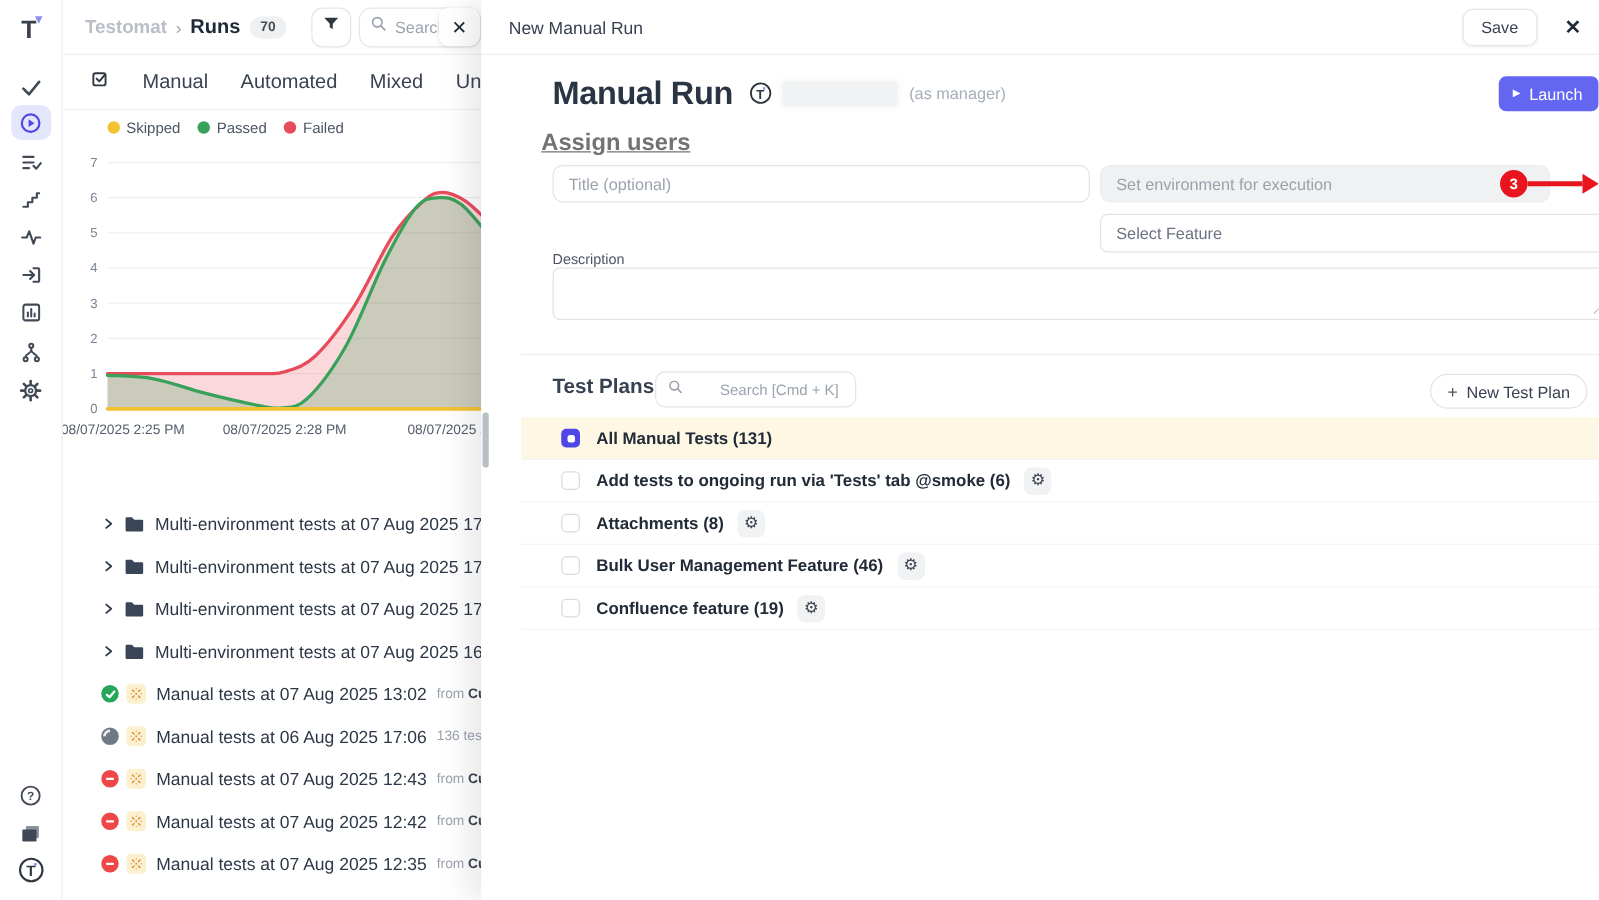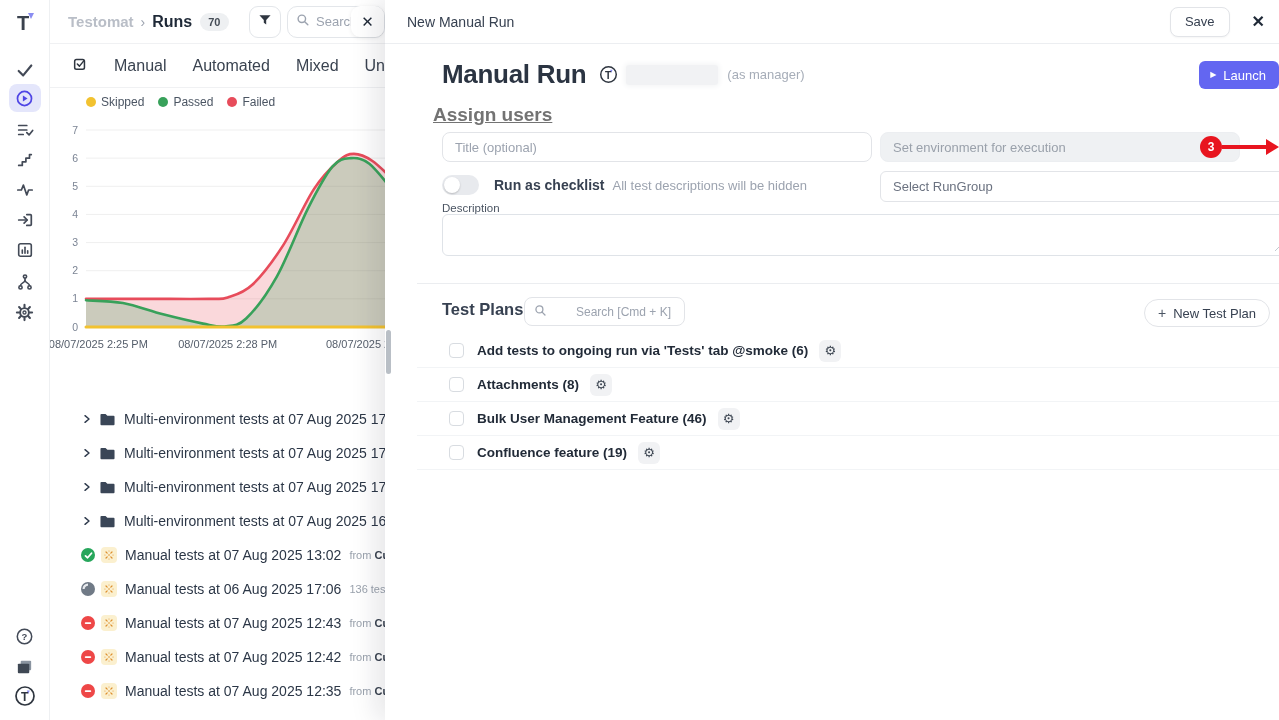--- a/index.html
+++ b/index.html
@@ -494,13 +494,6 @@
         <span class="ann-head"></span>
       </div>
 
-      <div class="toggle-row">
-        <div class="toggle">
-            <div class="knob"></div>
-          </div>
-        <span class="toggle-label">Run as checklist</span>
-        <span class="toggle-helper">All test descriptions will be hidden</span>
-      </div>
       <div class="rungroup">
         <span>Select RunGroup</span>
         <span class="caret">▼</span>

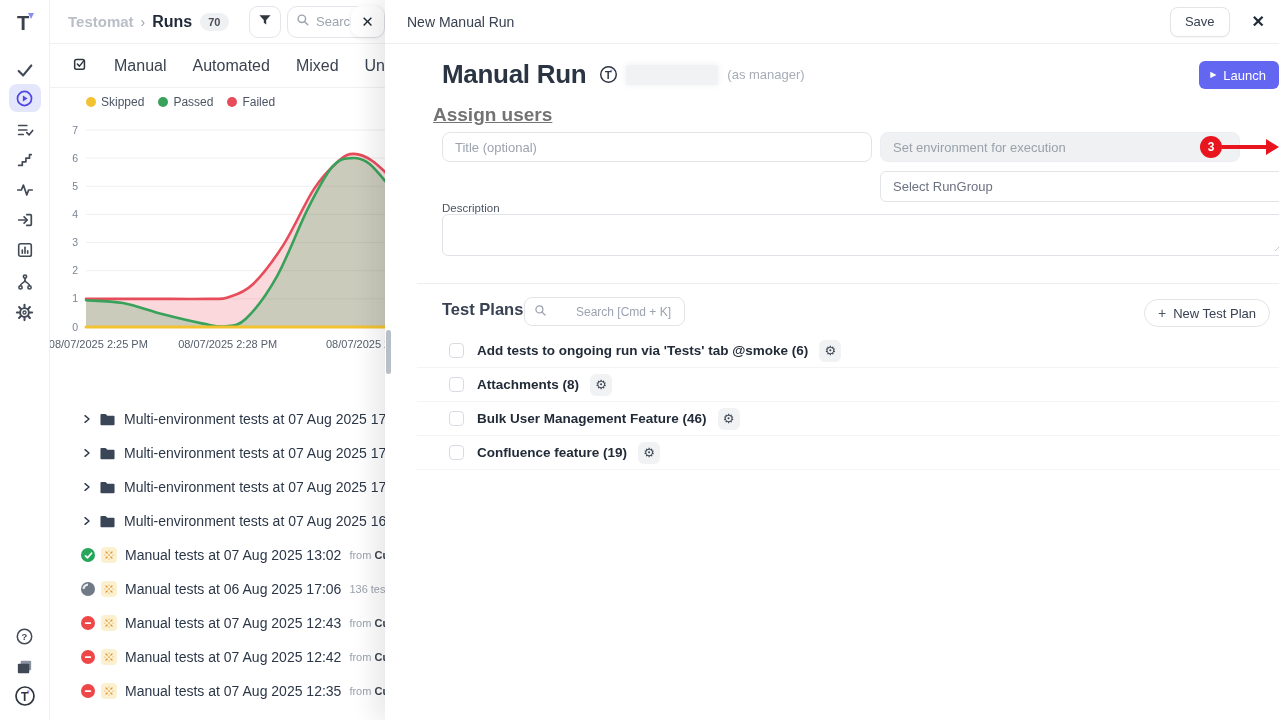--- a/index.html
+++ b/index.html
@@ -495,7 +495,7 @@
       </div>
 
       <div class="rungroup">
-        <span>Select RunGroup</span>
+        <span>Select Feature</span>
         <span class="caret">▼</span>
       </div>
 

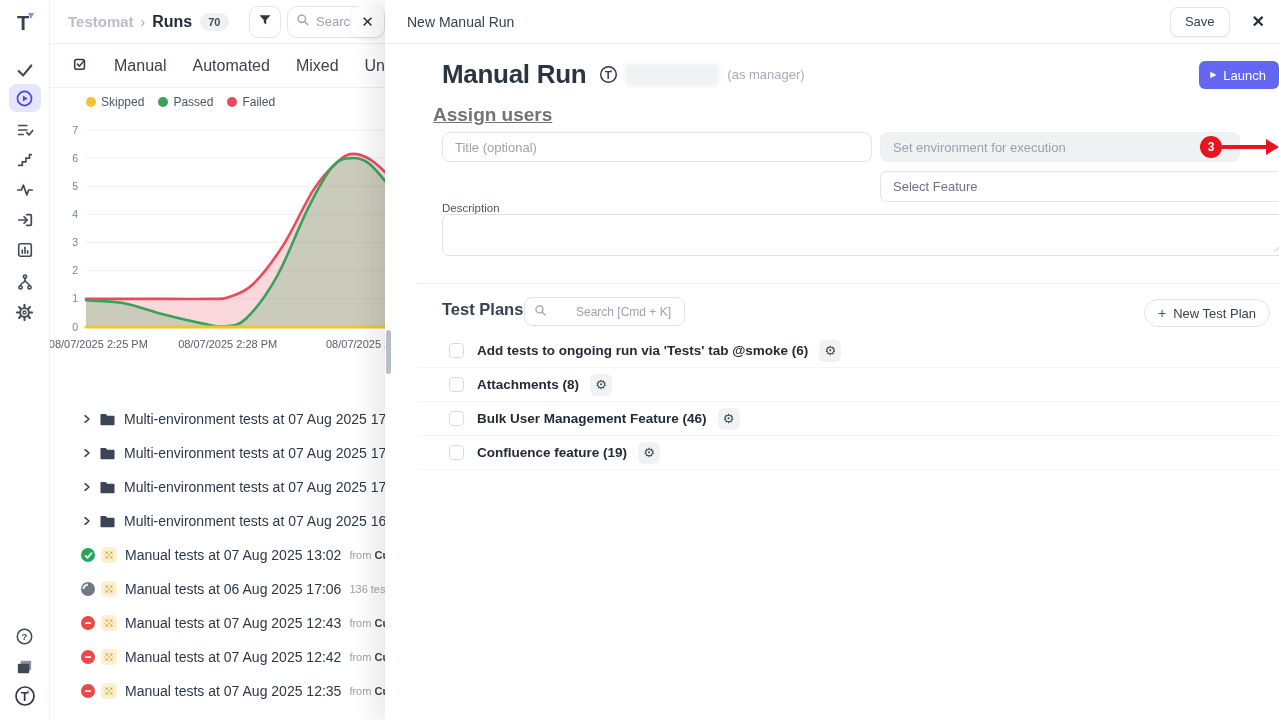--- a/index.html
+++ b/index.html
@@ -525,6 +525,12 @@
       </div>
 
       <div class="plan-list">
+        <div class="plan-row selected">
+          <span class="pl-check on">
+              <span class="dot"></span>
+            </span>
+          <span class="lbl">All Manual Tests (131)</span>
+        </div>
         <div class="plan-row">
           <span class="pl-check"></span>
           <span class="lbl">Add tests to ongoing run via 'Tests' tab @smoke (6)</span>

